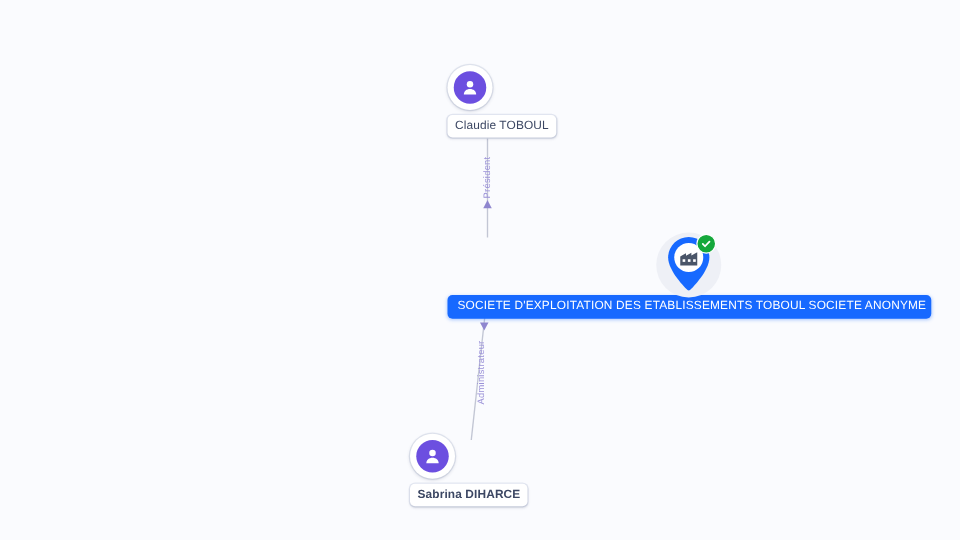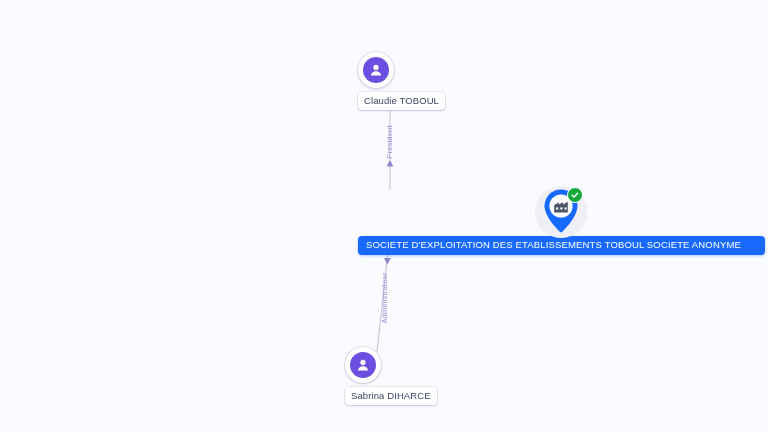--- a/index.html
+++ b/index.html
@@ -115,7 +115,7 @@
     line-height: 12px;
     letter-spacing: 0.15px;
     white-space: nowrap;
-    padding: 3px 24px 4px 8px;
+    padding: 3px 4px 4px 8px;
     border-radius: 4px;
     box-shadow: 0 1px 3px rgba(23,105,255,0.35);
     text-align: right;

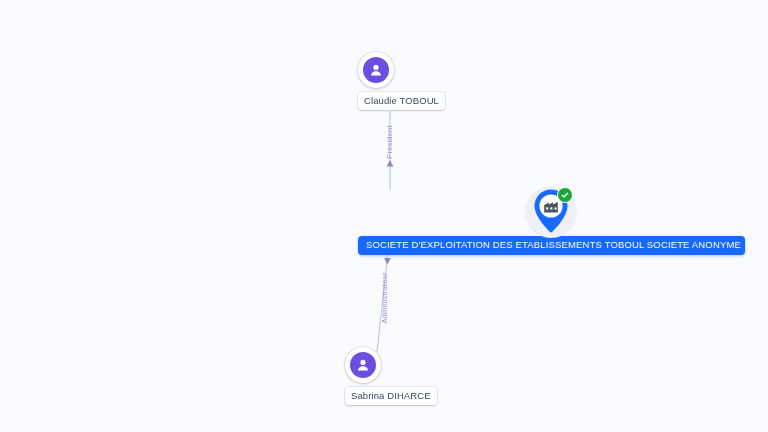--- a/index.html
+++ b/index.html
@@ -188,7 +188,7 @@
     <div class="company-label">SOCIETE D'EXPLOITATION DES ETABLISSEMENTS TOBOUL SOCIETE ANONYME</div>
   </div>
 
-  <div class="person-node" style="left: 345px; top: 347px;">
+  <div class="person-node" style="left: 328px; top: 347px; font-weight: bold;">
     <div class="person-avatar-wrap">
       <div class="person-avatar">
         <svg viewBox="0 0 24 24" width="16" height="16" fill="#ffffff">

